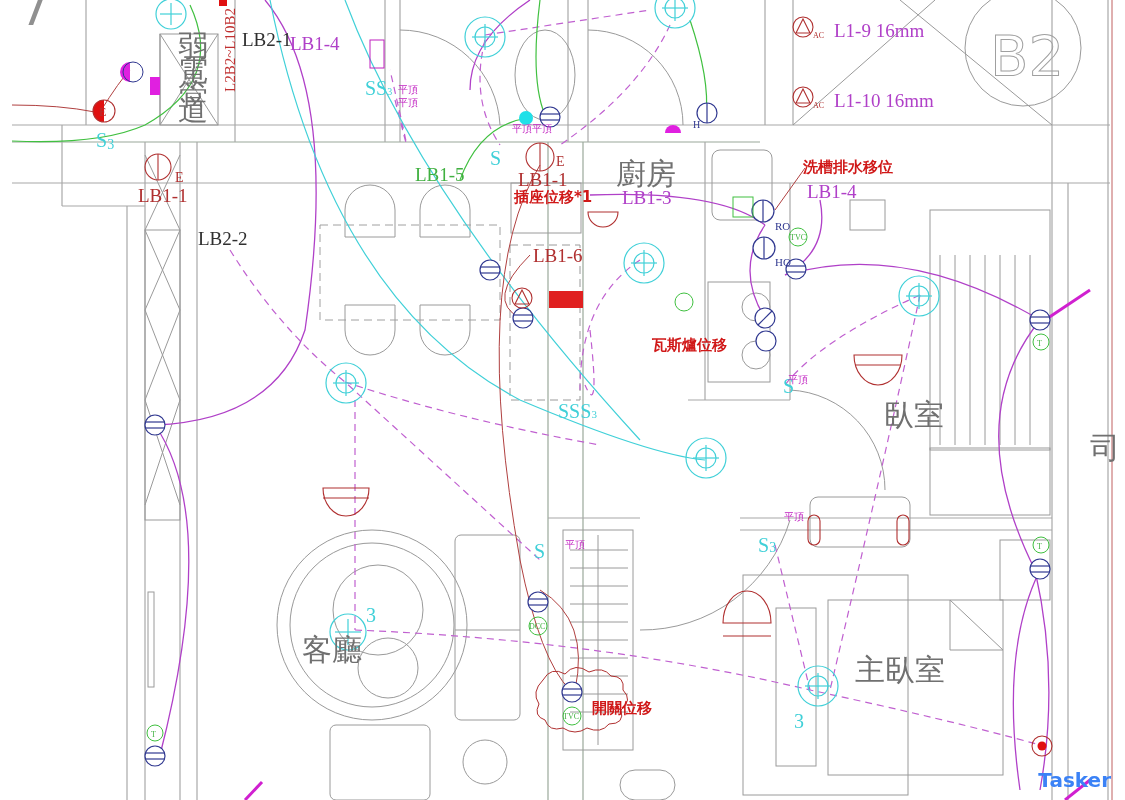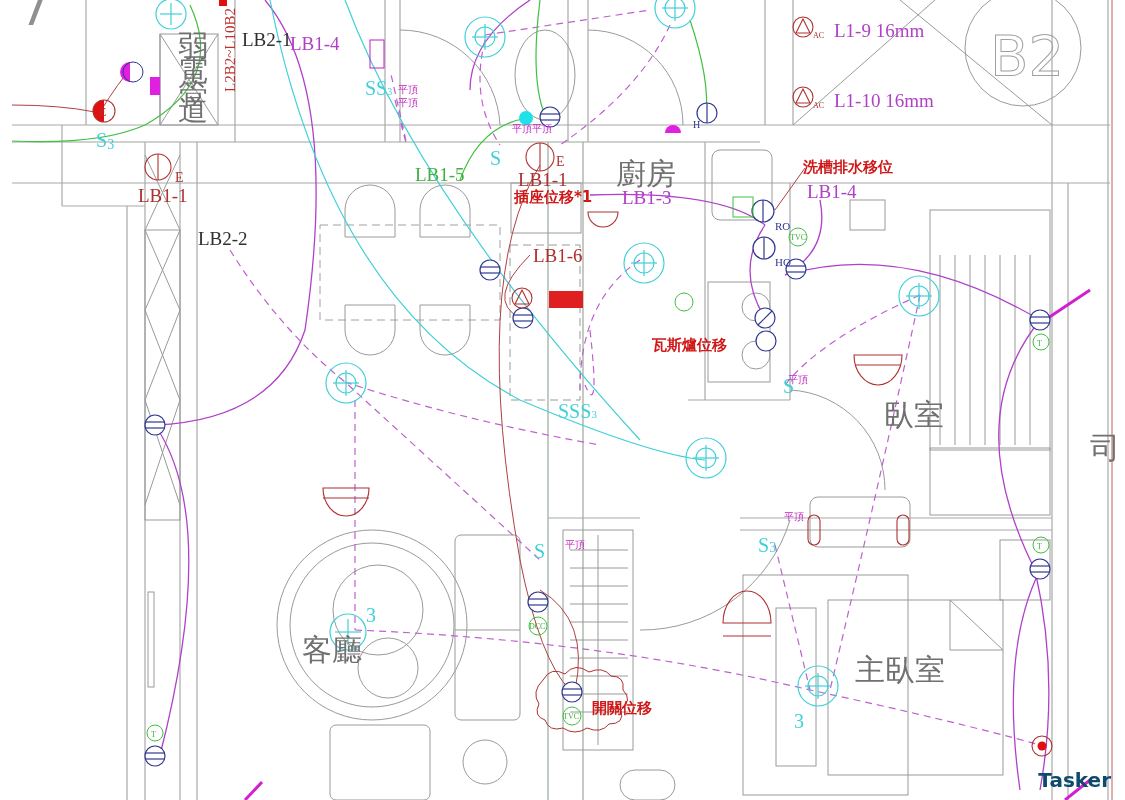--- a/index.html
+++ b/index.html
@@ -27,7 +27,7 @@
   .txt-small-mag{fill:#c020c0;font-size:10px;font-family:"DejaVu Sans",sans-serif;}
   .txt-small-blue{fill:#303890;font-size:11px;}
   .txt-small-green{fill:#40b040;font-size:8px;}
-  .watermark{position:absolute;right:14px;bottom:8px;color:#0c4a6e;font-family:"DejaVu Sans",sans-serif;font-weight:bold;font-size:20px;}
+  .watermark{position:absolute;right:14px;bottom:8px;color:#3b82f6;font-family:"DejaVu Sans",sans-serif;font-weight:bold;font-size:20px;}
 </style>
 </head>
 <body>

